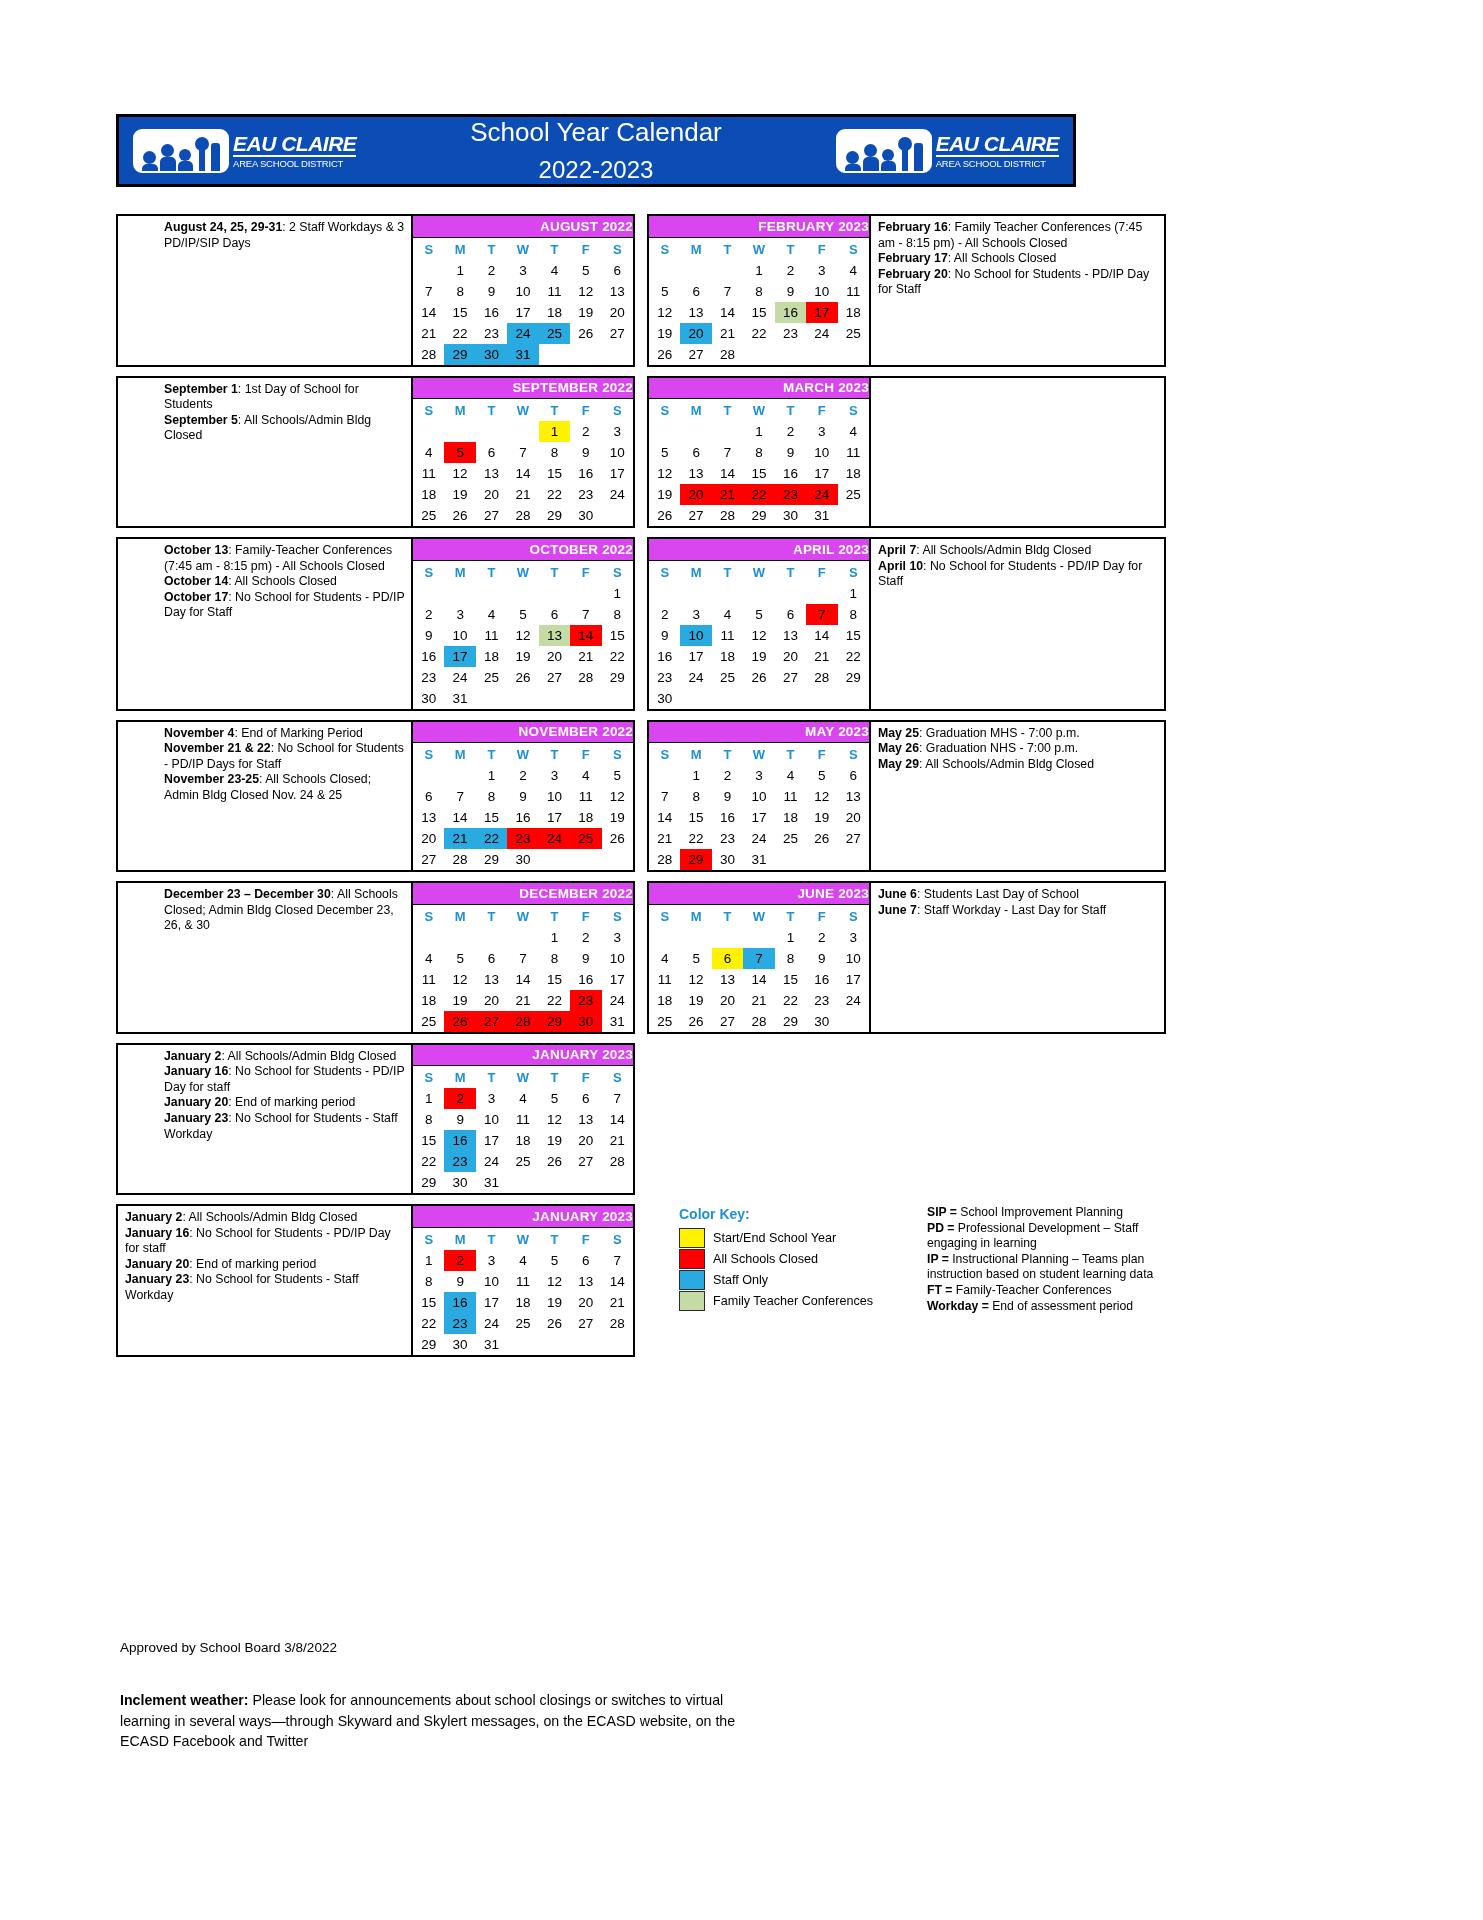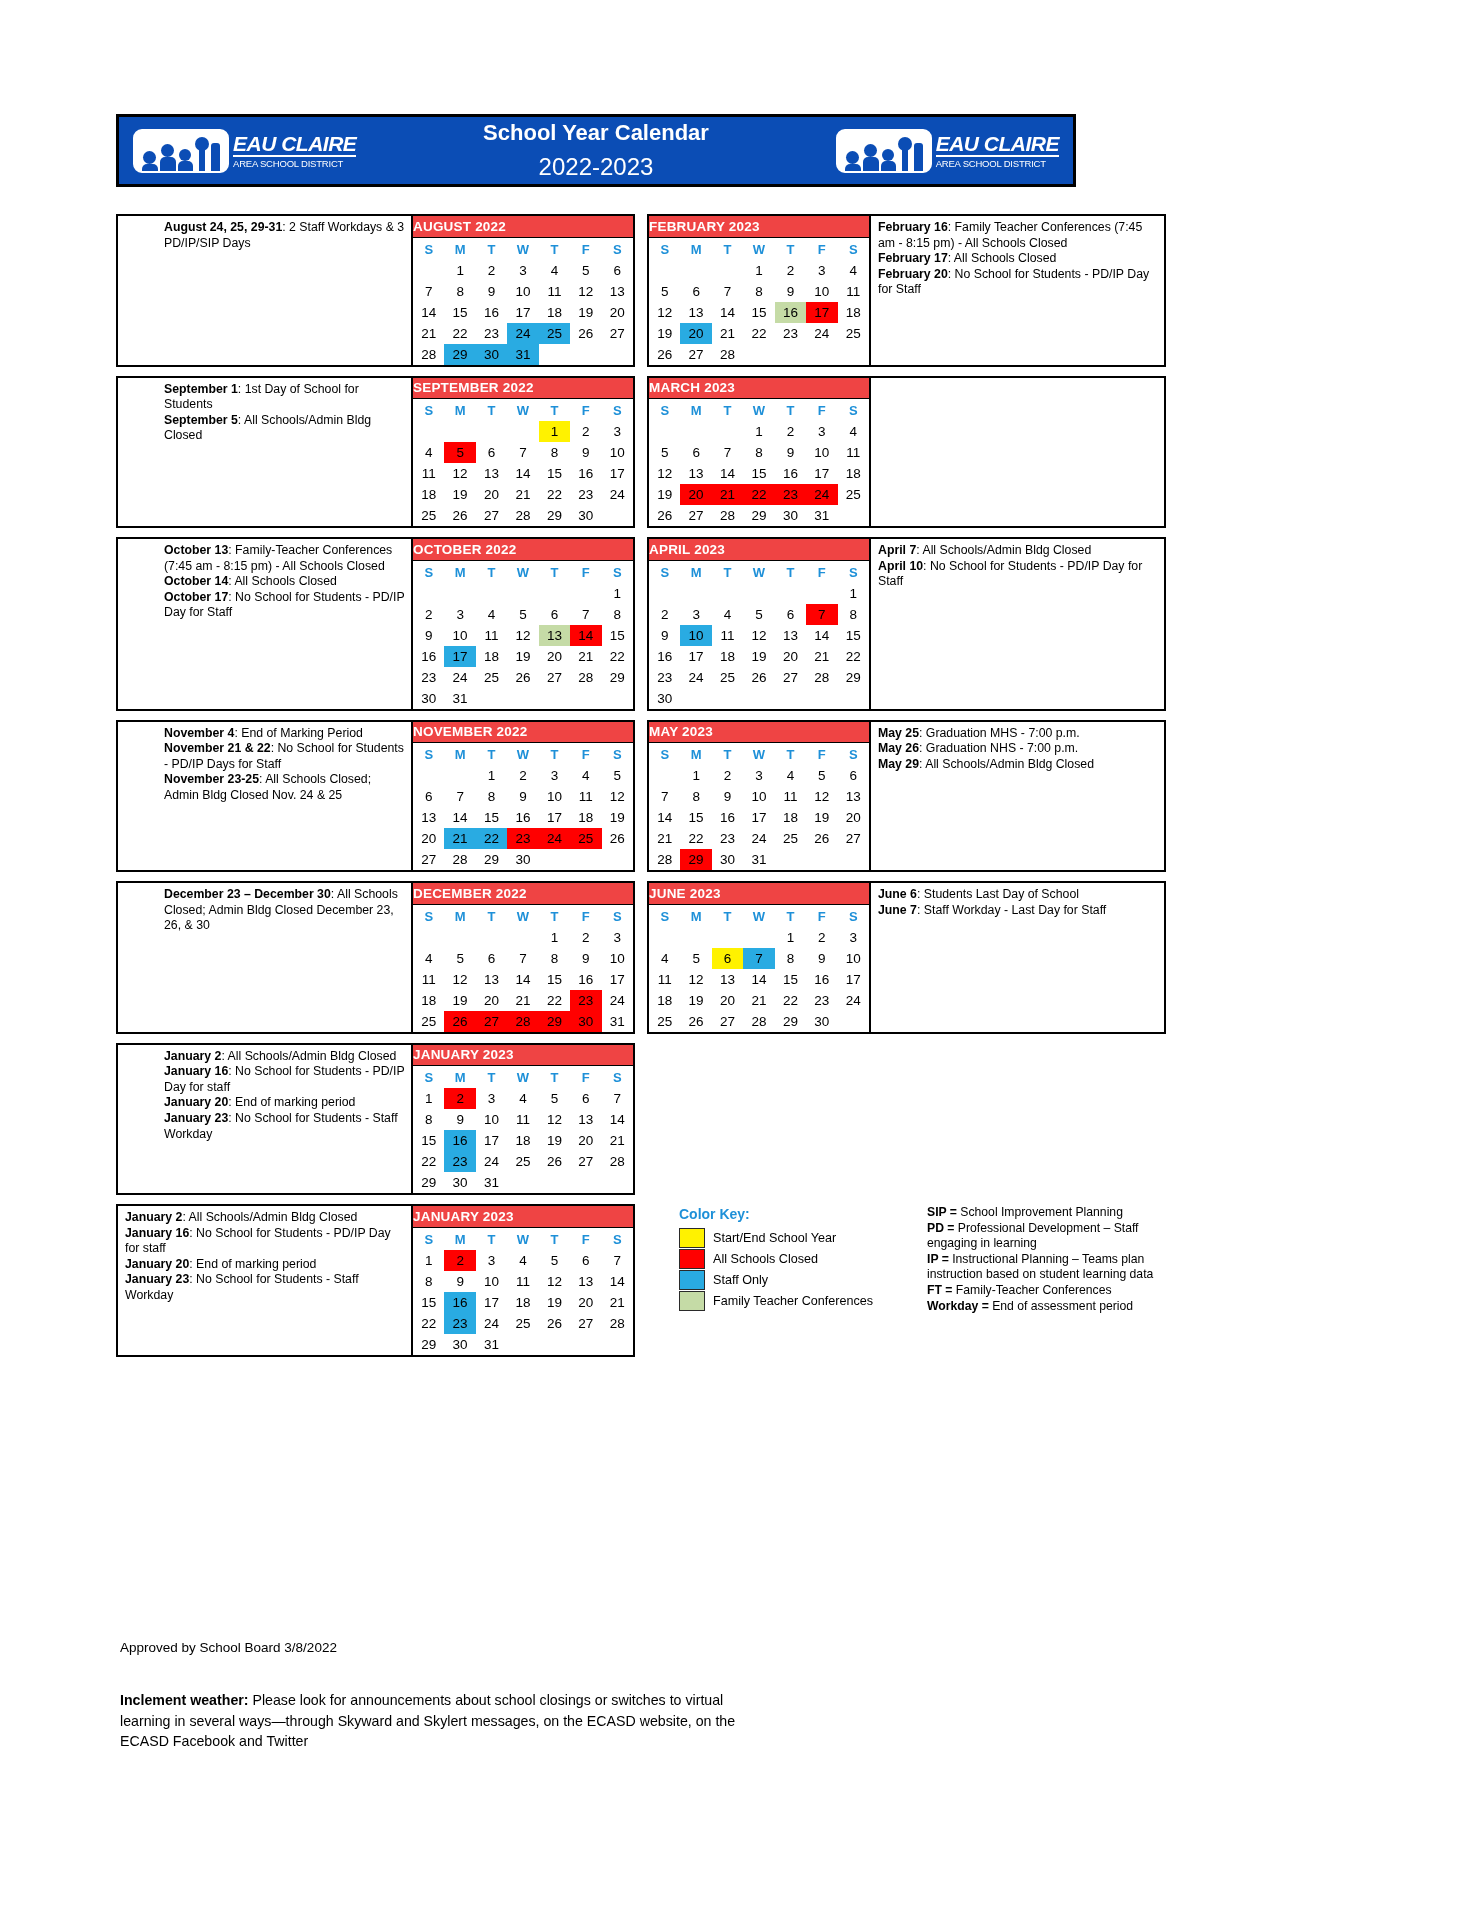--- a/index.html
+++ b/index.html
@@ -46,8 +46,8 @@
   }
   .banner-title .t1 {
     display: block;
-    font-size: 22px;
-    font-weight: bold;
+    font-size: 26px;
+    font-weight: normal;
   }
   .banner-title .t2 {
     display: block;

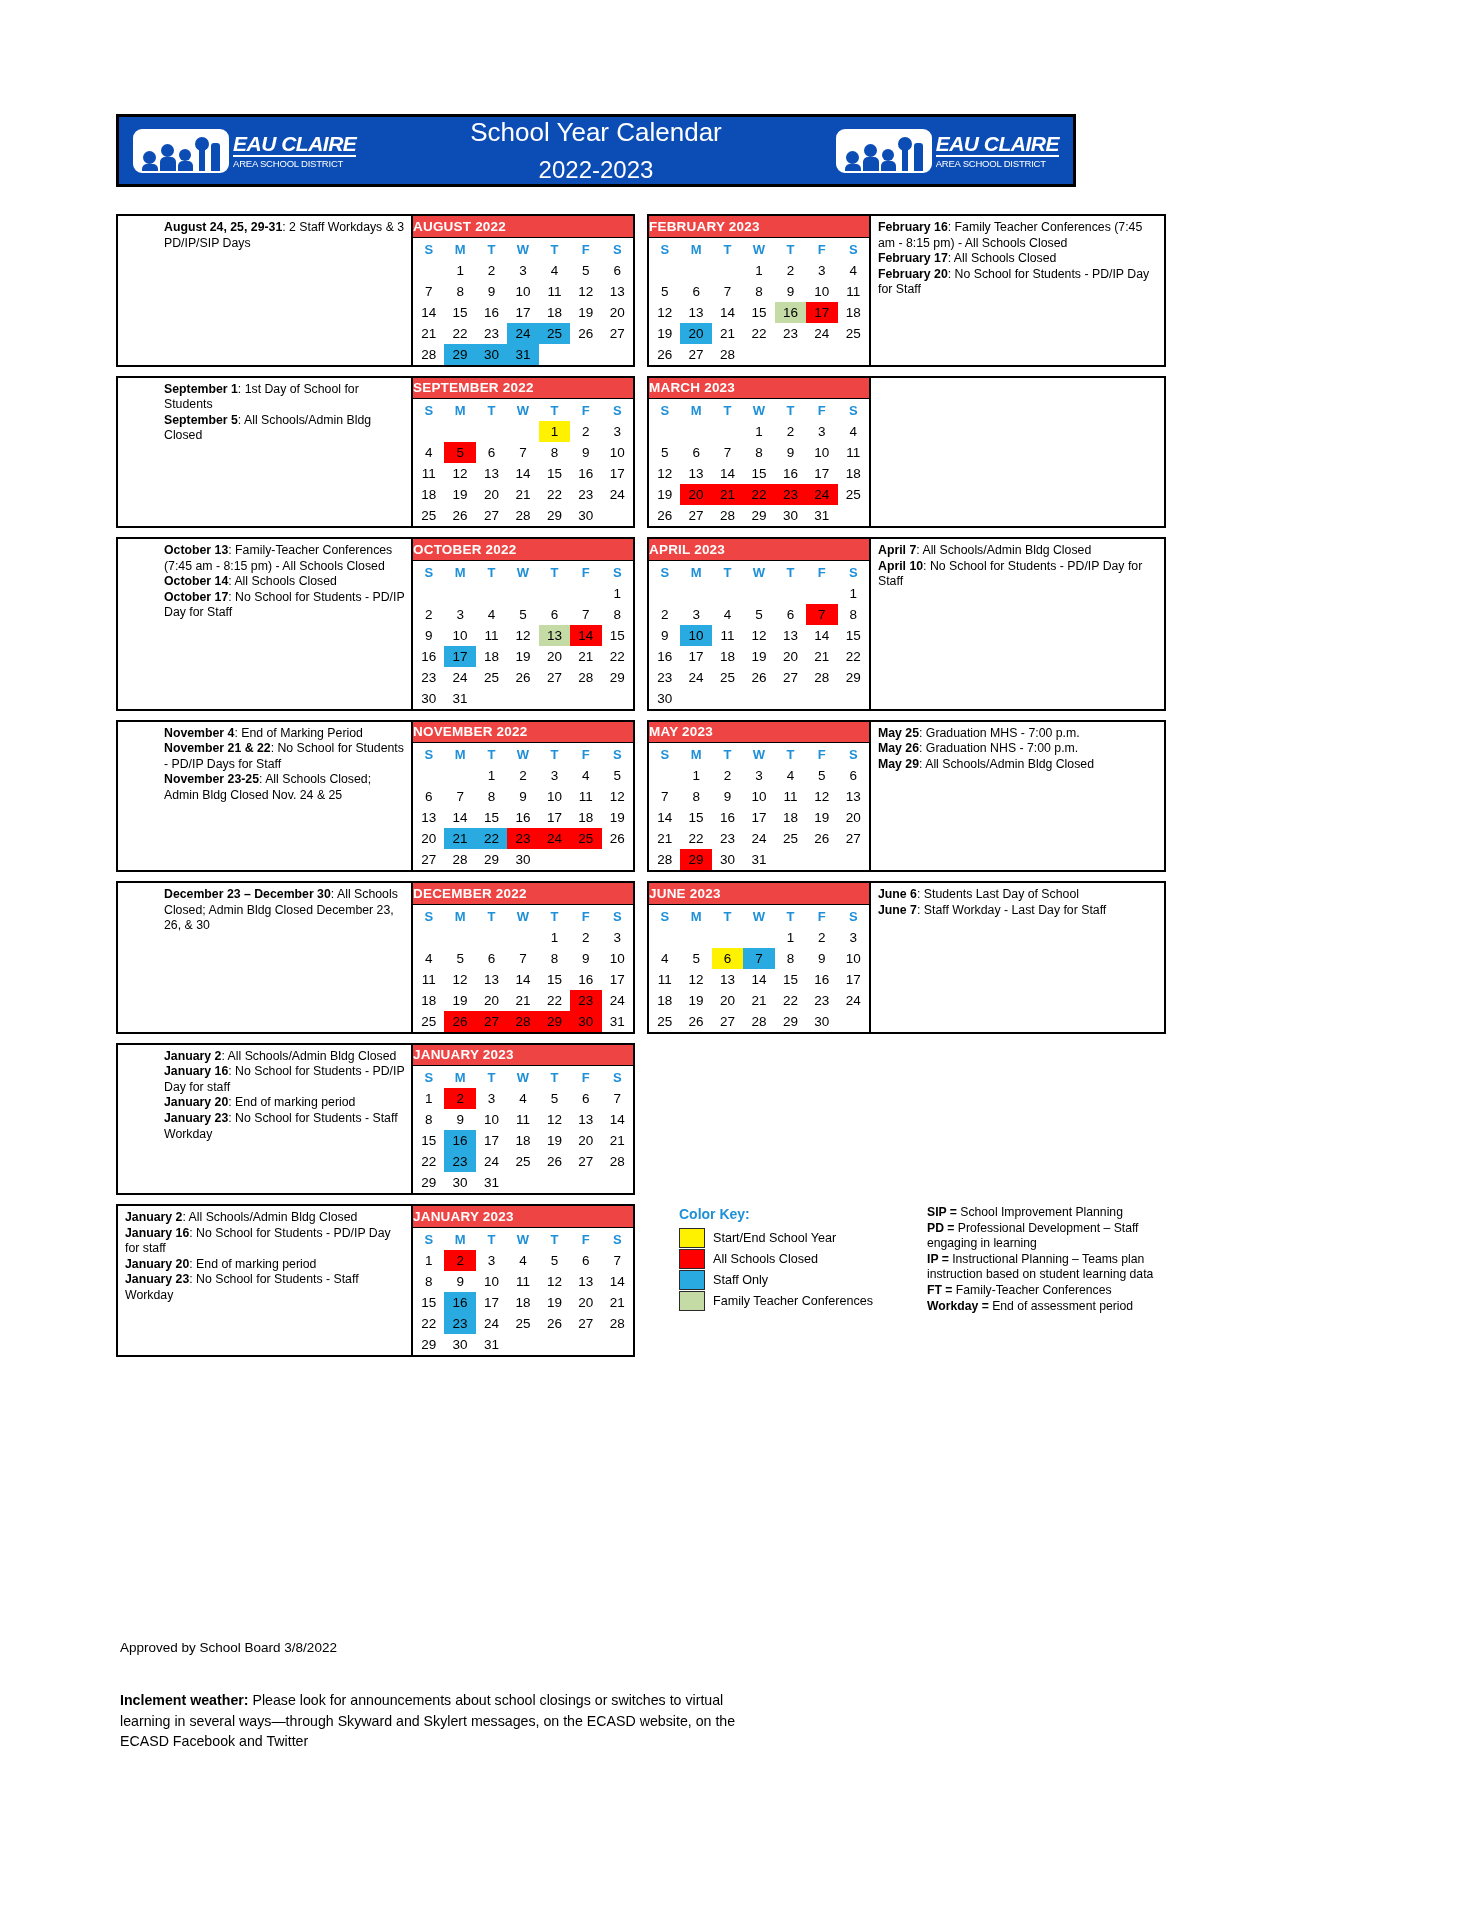--- a/index.html
+++ b/index.html
@@ -142,11 +142,11 @@
   }
   .cal.left-side { border-left: none; border-right: 2.5px solid #000000; }
   .cal-title {
-    background: #ef4444;
+    background: #d946ef;
     color: #ffffff;
     font-weight: bold;
     font-size: 13.5px;
-    text-align: left;
+    text-align: right;
     padding: 2.5px 0 3px;
     letter-spacing: 0.2px;
     border-bottom: 1.5px solid #000000;

